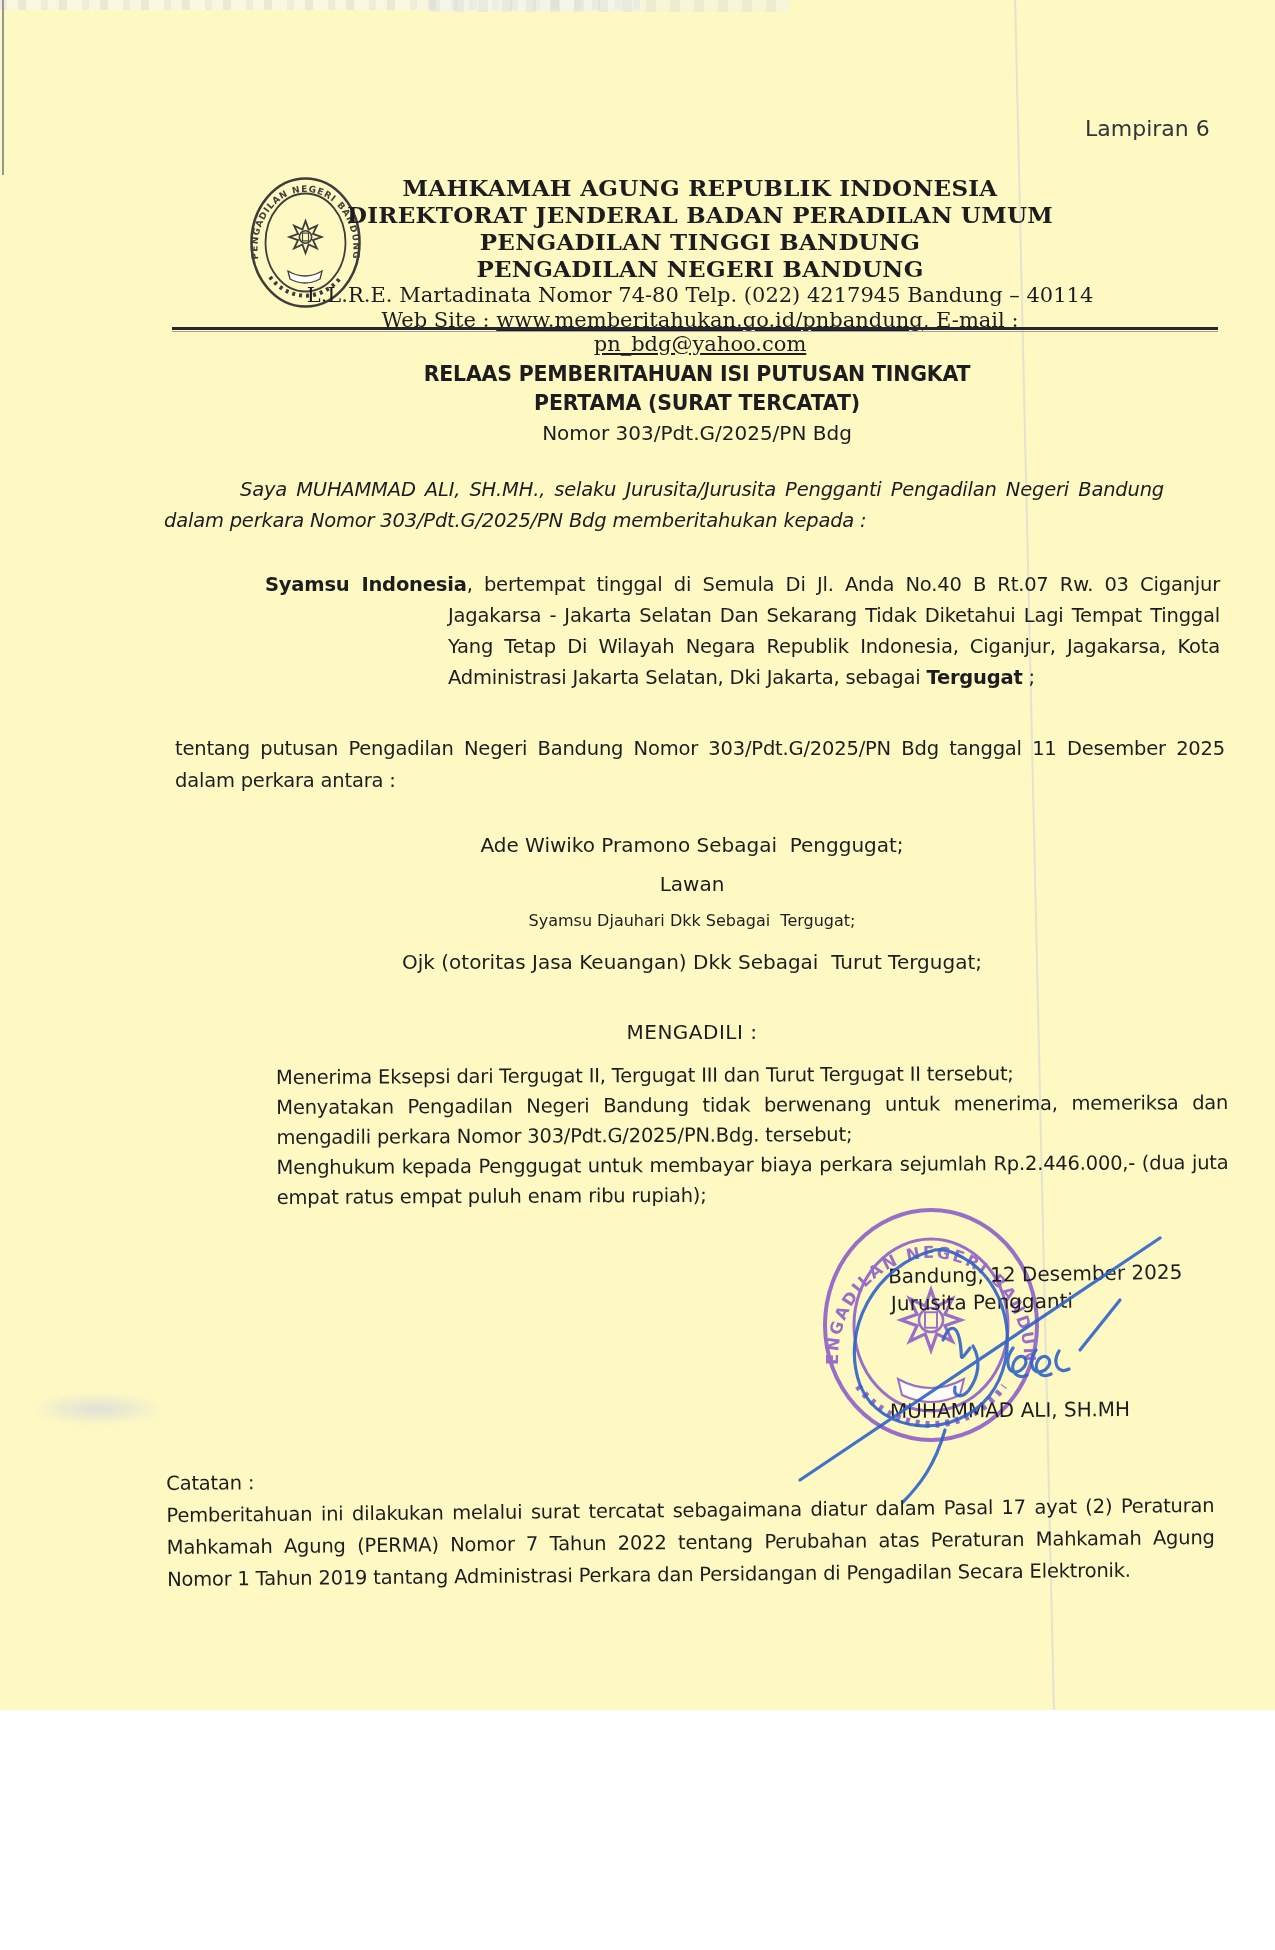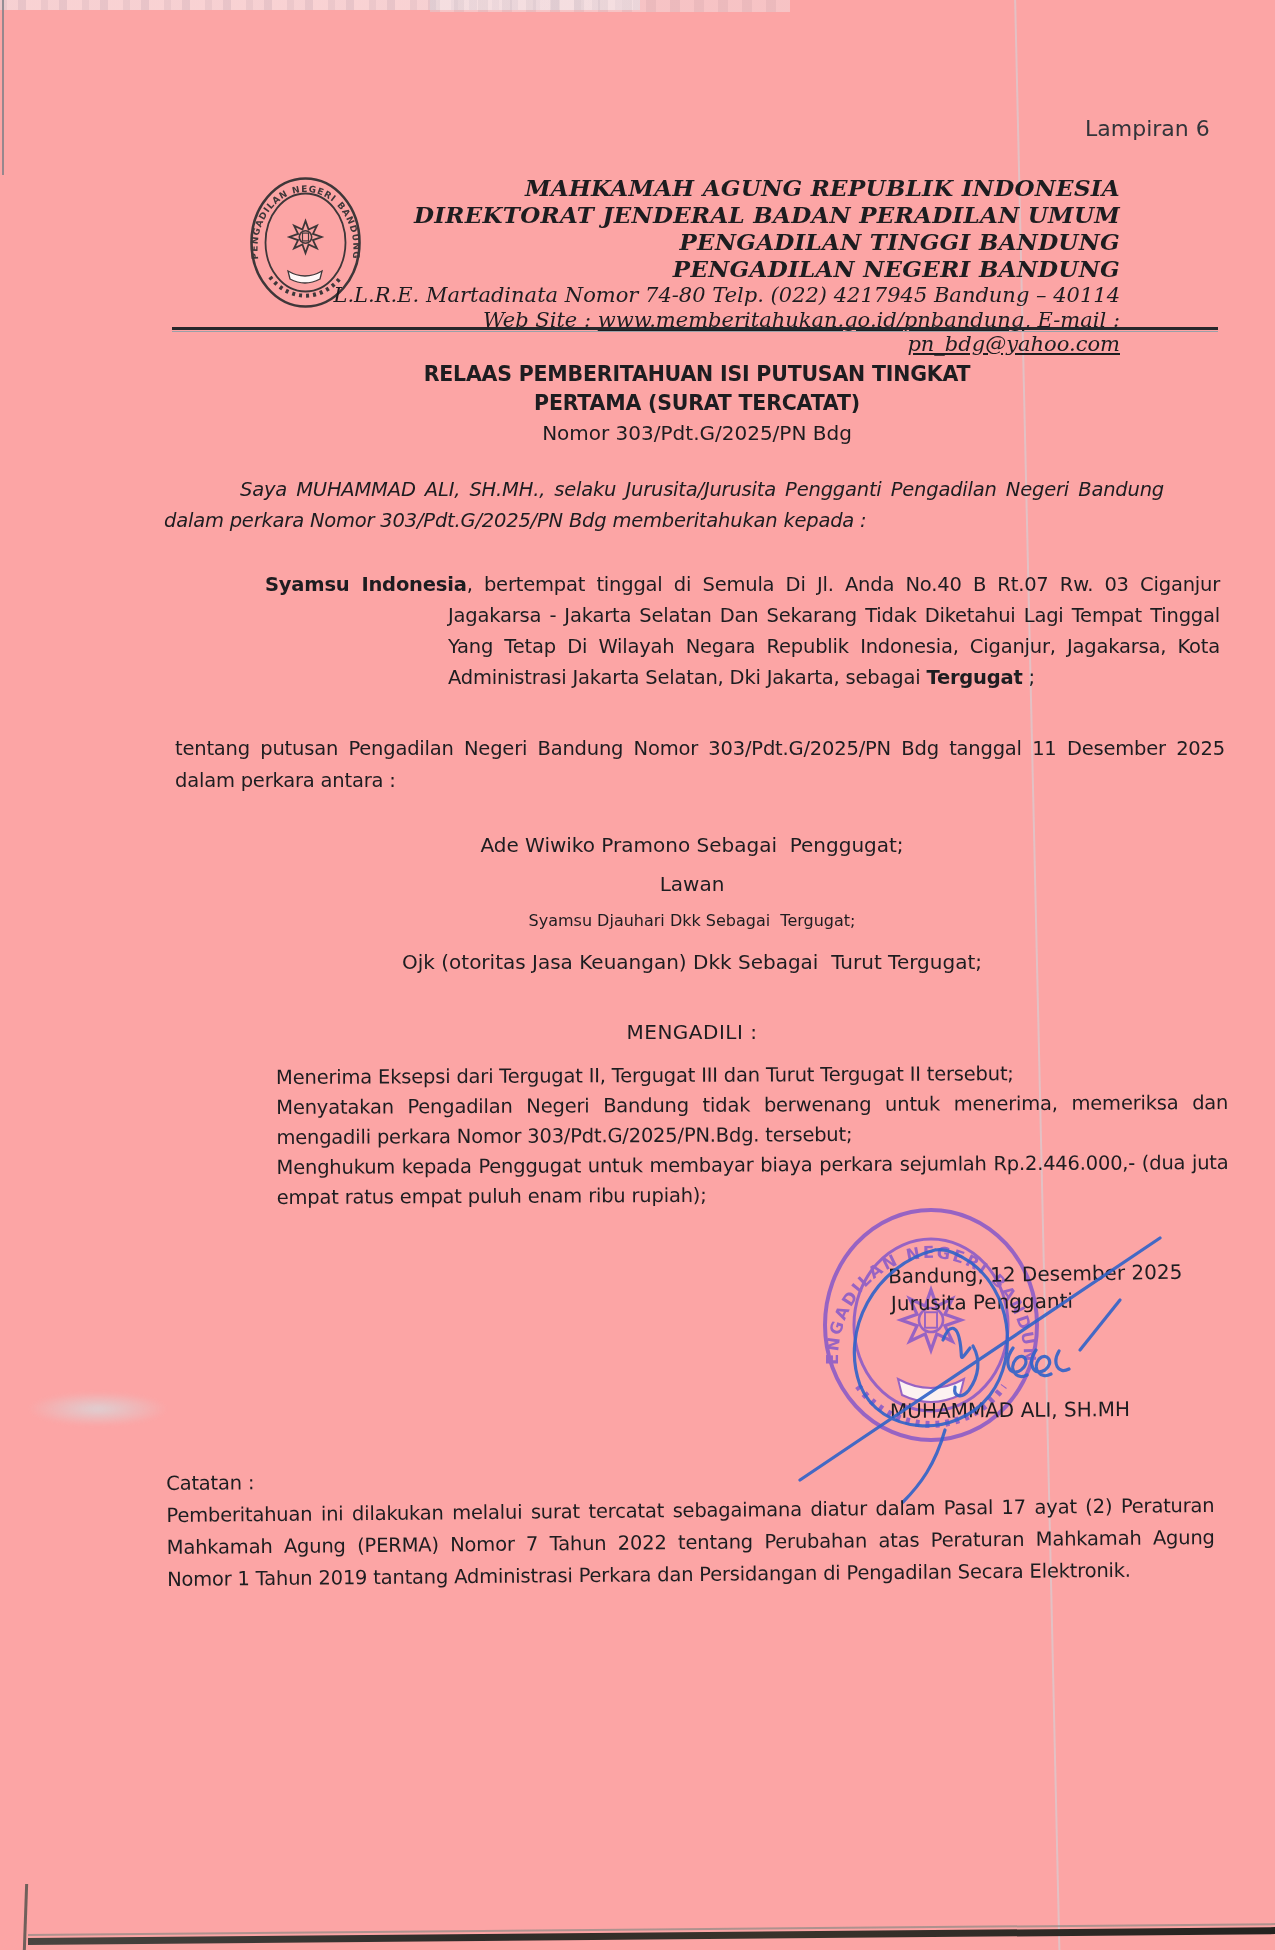--- a/index.html
+++ b/index.html
@@ -5,8 +5,8 @@
   html,body{margin:0;padding:0;background:#ffffff;}
   .page{
     position:relative;
-    width:1275px;height:1950px;
-    background:#fca5a5;
+    width:1275px;height:1710px;
+    background:#fef9c3;
     overflow:hidden;
     font-family:"DejaVu Sans",sans-serif;
     color:#1d1d20;

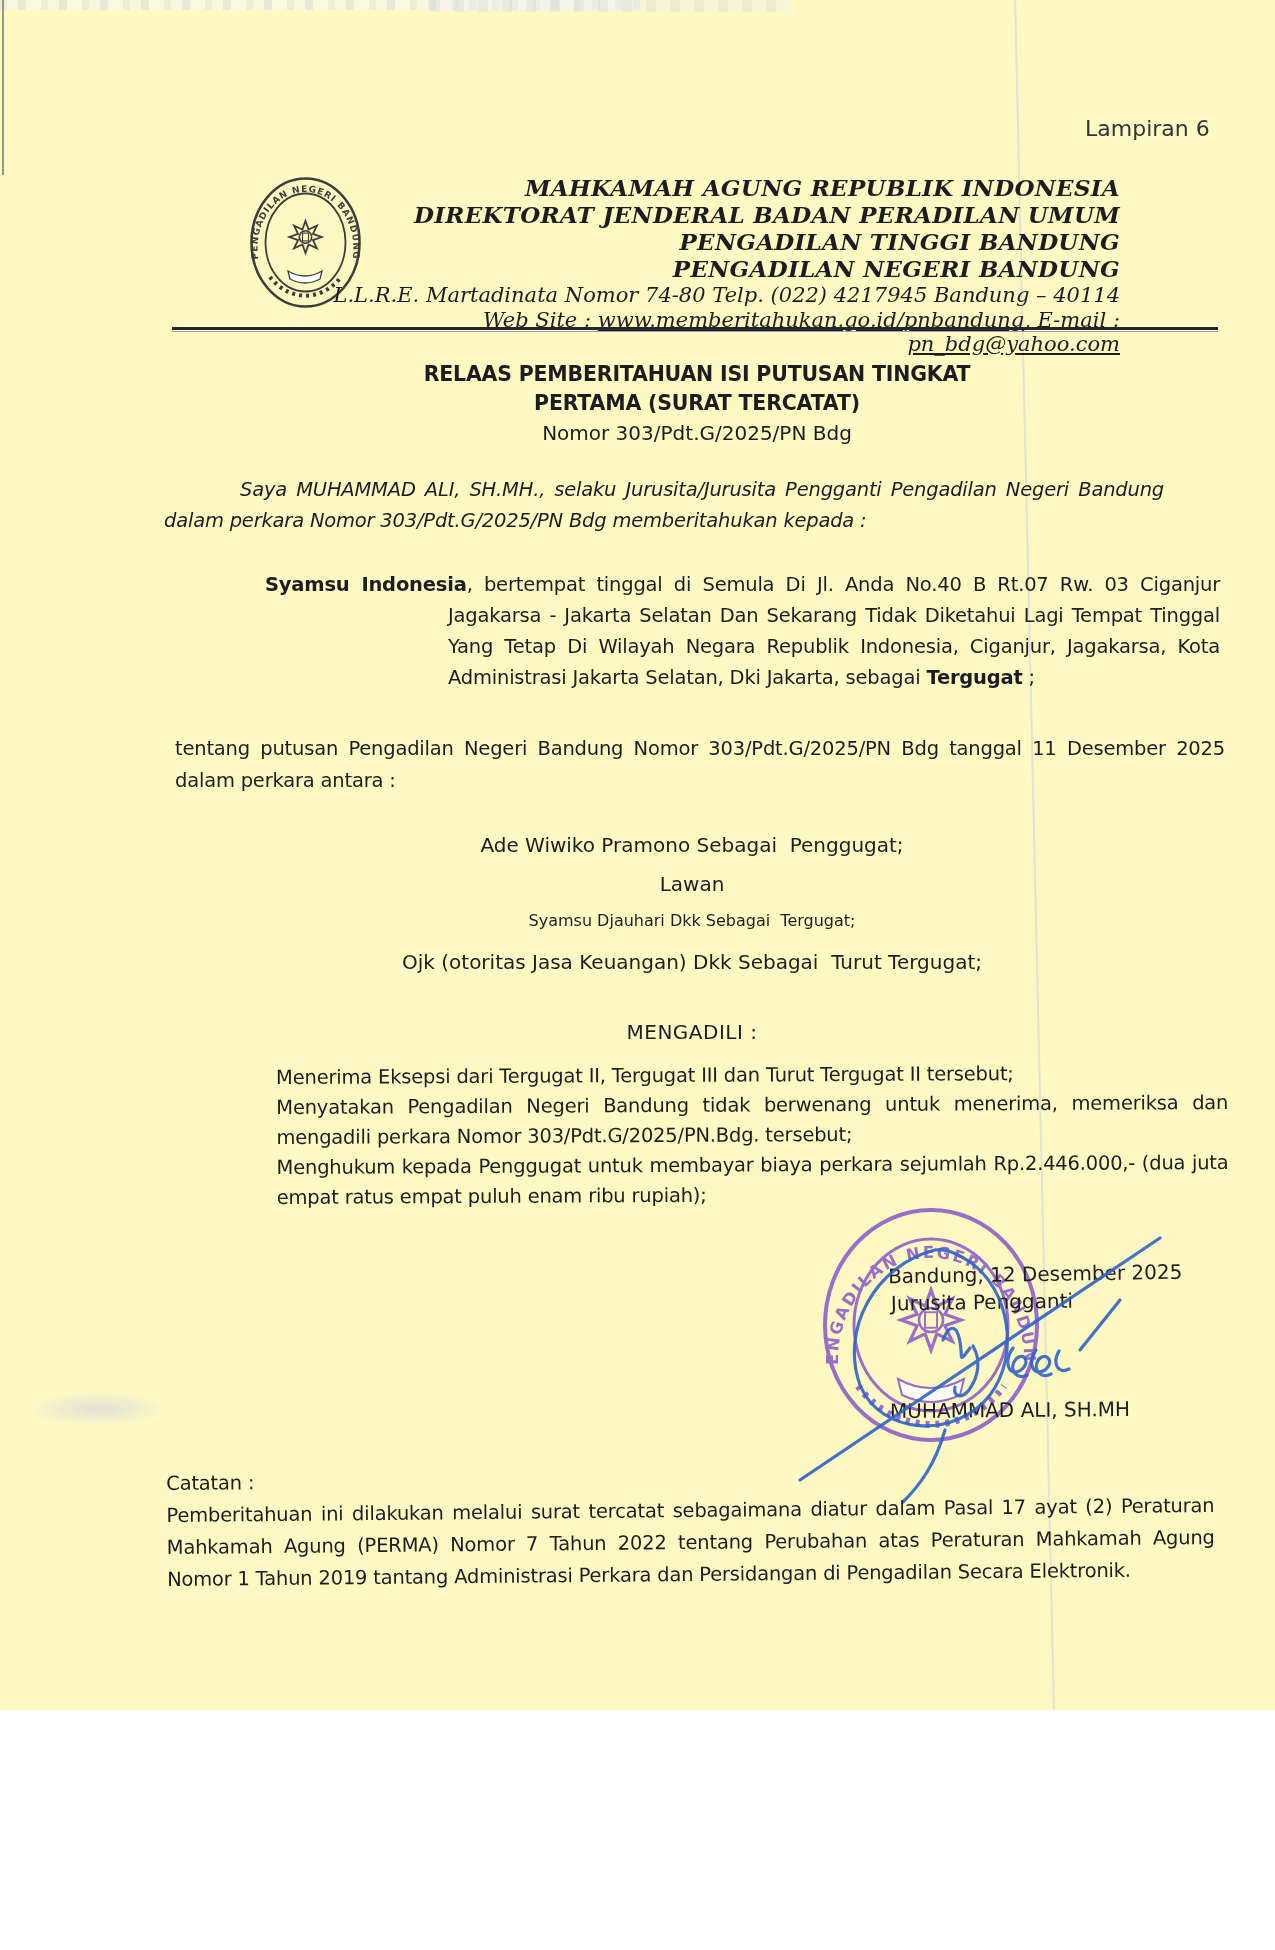--- a/index.html
+++ b/index.html
@@ -20,7 +20,7 @@
   .body-txt{font-size:19.5px;line-height:31px;letter-spacing:-0.2px;}
 
   
-  .lh-line{left:300px;width:820px;text-align:right;letter-spacing:0.3px;font-style:italic;}
+  .lh-line{left:290px;width:820px;text-align:center;letter-spacing:0.3px;}
   .lh-rule{left:172px;top:327px;width:1046px;height:3px;background:#27272b;}
   .lh-rule2{left:172px;top:331px;width:1046px;height:1px;background:#9aa0a8;}
   .uline{text-decoration:underline;}

